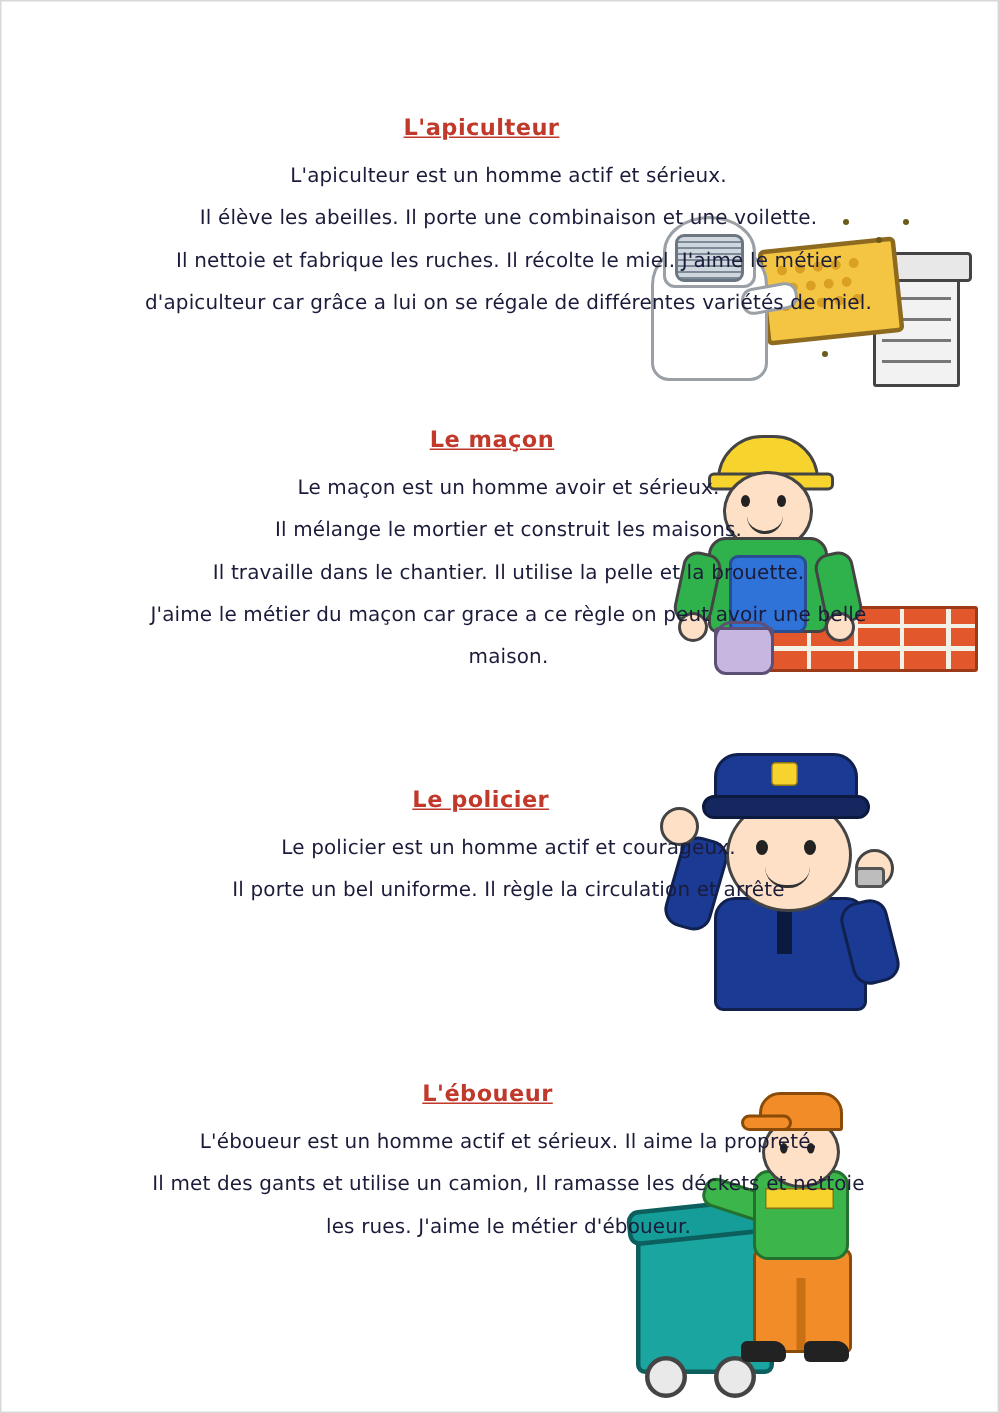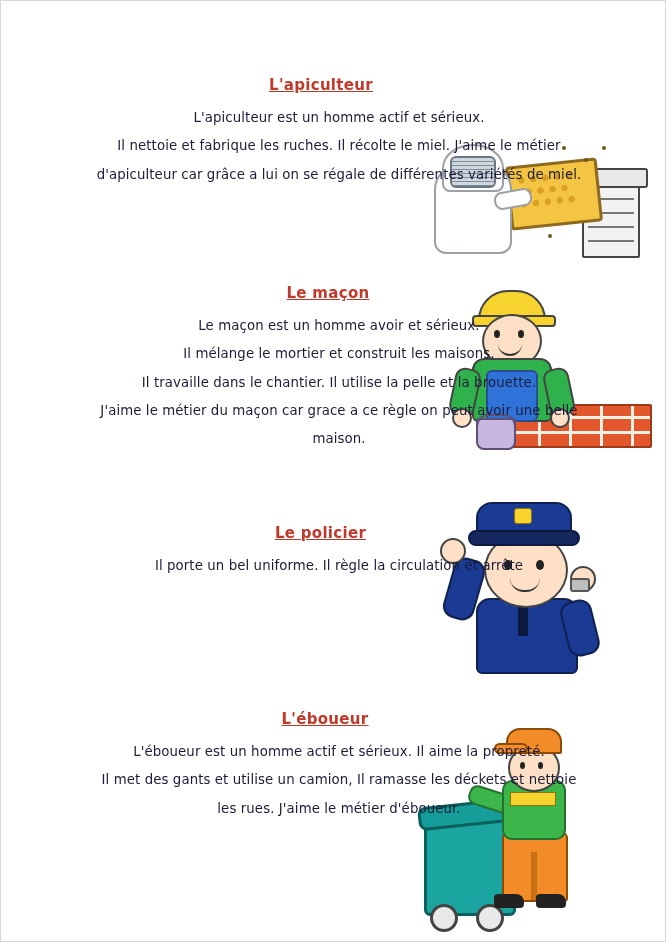--- a/index.html
+++ b/index.html
@@ -338,6 +338,7 @@
 
     <div class="body-text pad-left">
       <p>L'apiculteur est un homme actif et sérieux.</p>
+      <p>Il élève les abeilles. Il porte une combinaison et une voilette.</p>
       <p>Il nettoie et fabrique les ruches. Il récolte le miel. J'aime le métier</p>
       <p>d'apiculteur car grâce a lui on se régale de différentes variétés de miel.</p>
     </div>

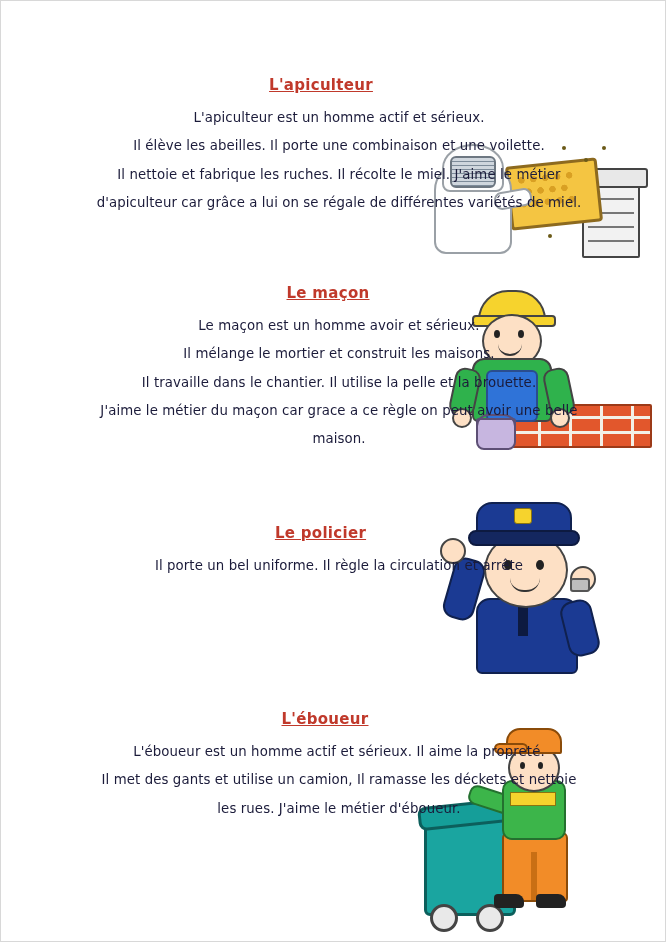--- a/index.html
+++ b/index.html
@@ -395,6 +395,7 @@
     <h2 class="section-title title-offset-3">Le policier</h2>
 
     <div class="body-text pad-left">
+      <p>Le policier est un homme actif et courageux.</p>
       <p>Il porte un bel uniforme. Il règle la circulation et arrête</p>
     </div>
   </div>

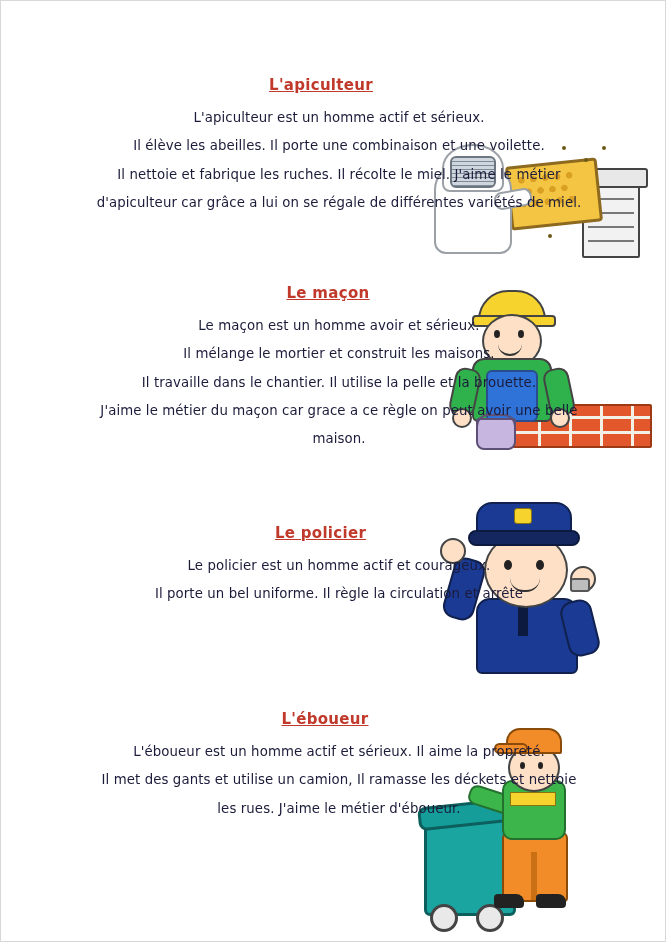--- a/index.html
+++ b/index.html
@@ -48,7 +48,7 @@
   .title-offset-1 { padding-right: 24px; }
   .title-offset-2 { padding-right: 10px; }
   .title-offset-3 { padding-right: 25px; }
-  .title-offset-4 { padding-right: 16px; }
+  .title-offset-4 { padding-right: 16px; margin-top: 10px; }
 
   .body-text {
     position: relative;

